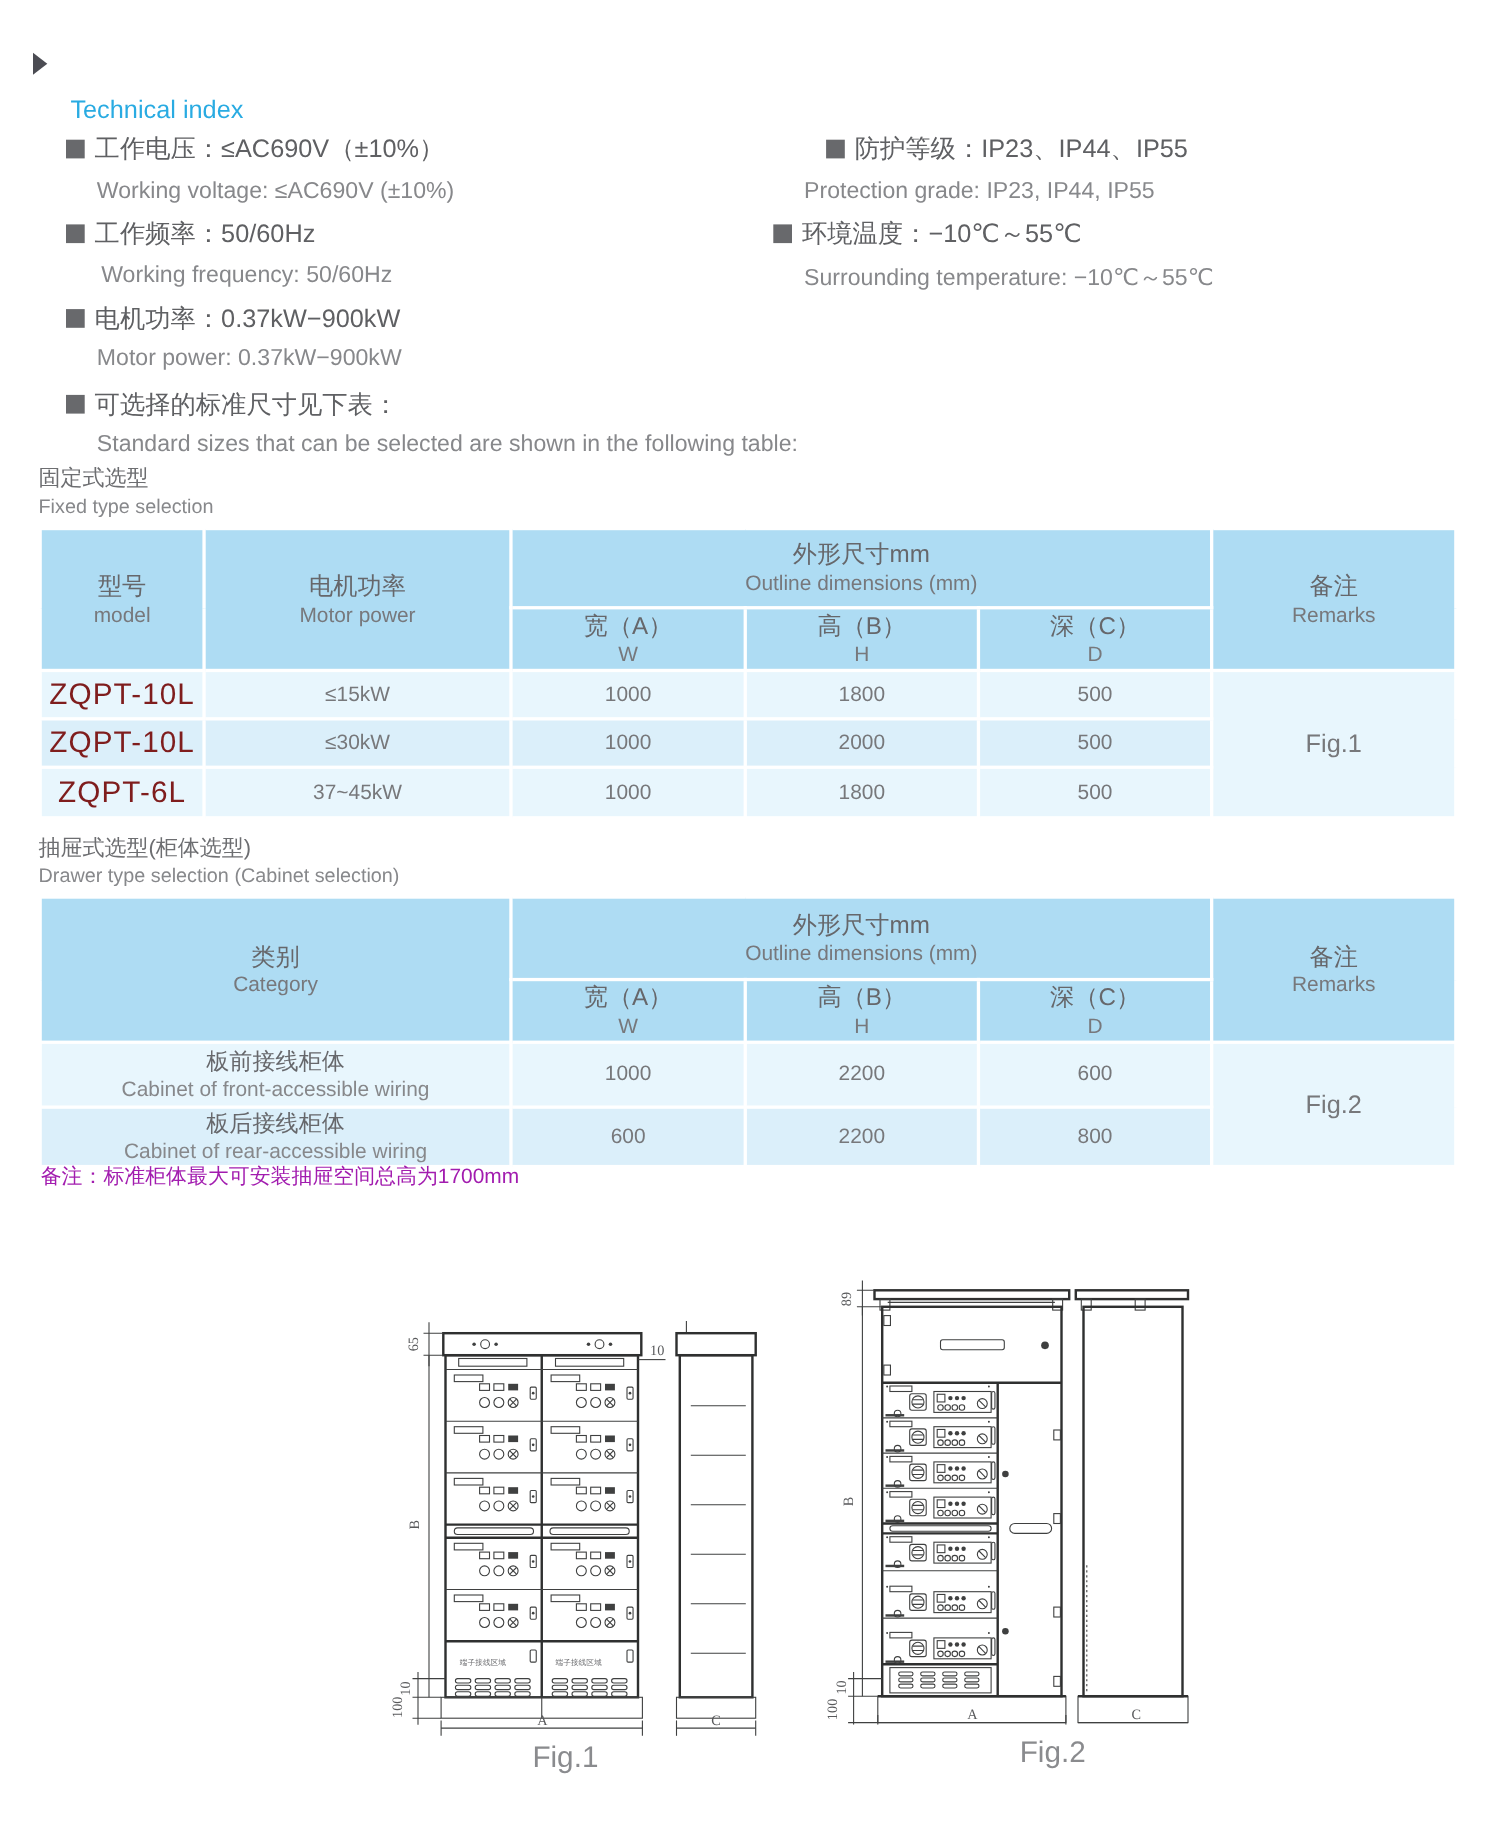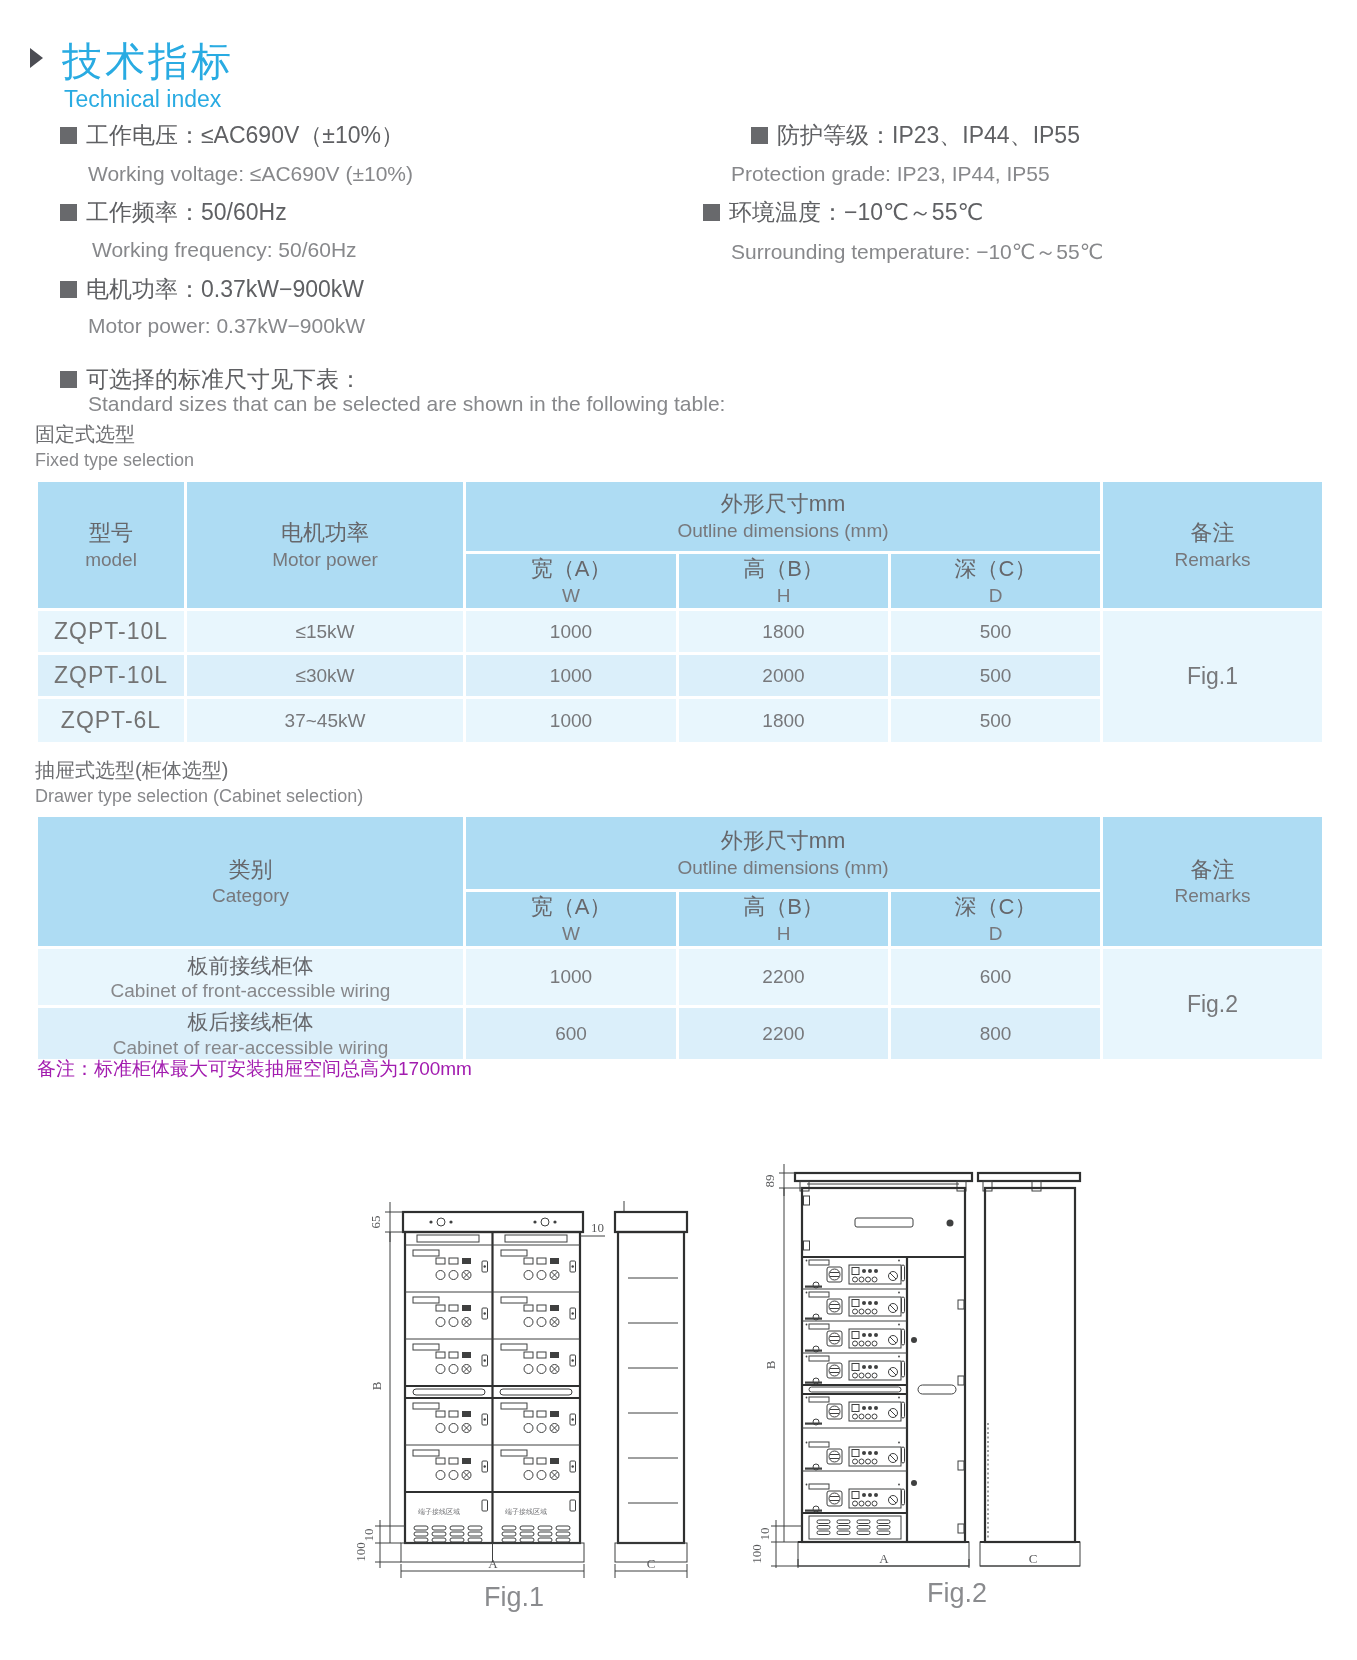--- a/index.html
+++ b/index.html
@@ -52,7 +52,6 @@
 <div class="page">
 
   <div class="abs tri" style="left:30px;top:48px;"></div>
-  <div class="abs title-zh" style="left:62px;top:34px;">技术指标</div>
   <div class="abs title-en" style="left:64px;top:86px;">Technical index</div>
 
   <div class="abs spec-zh" style="left:60px;top:120px;">

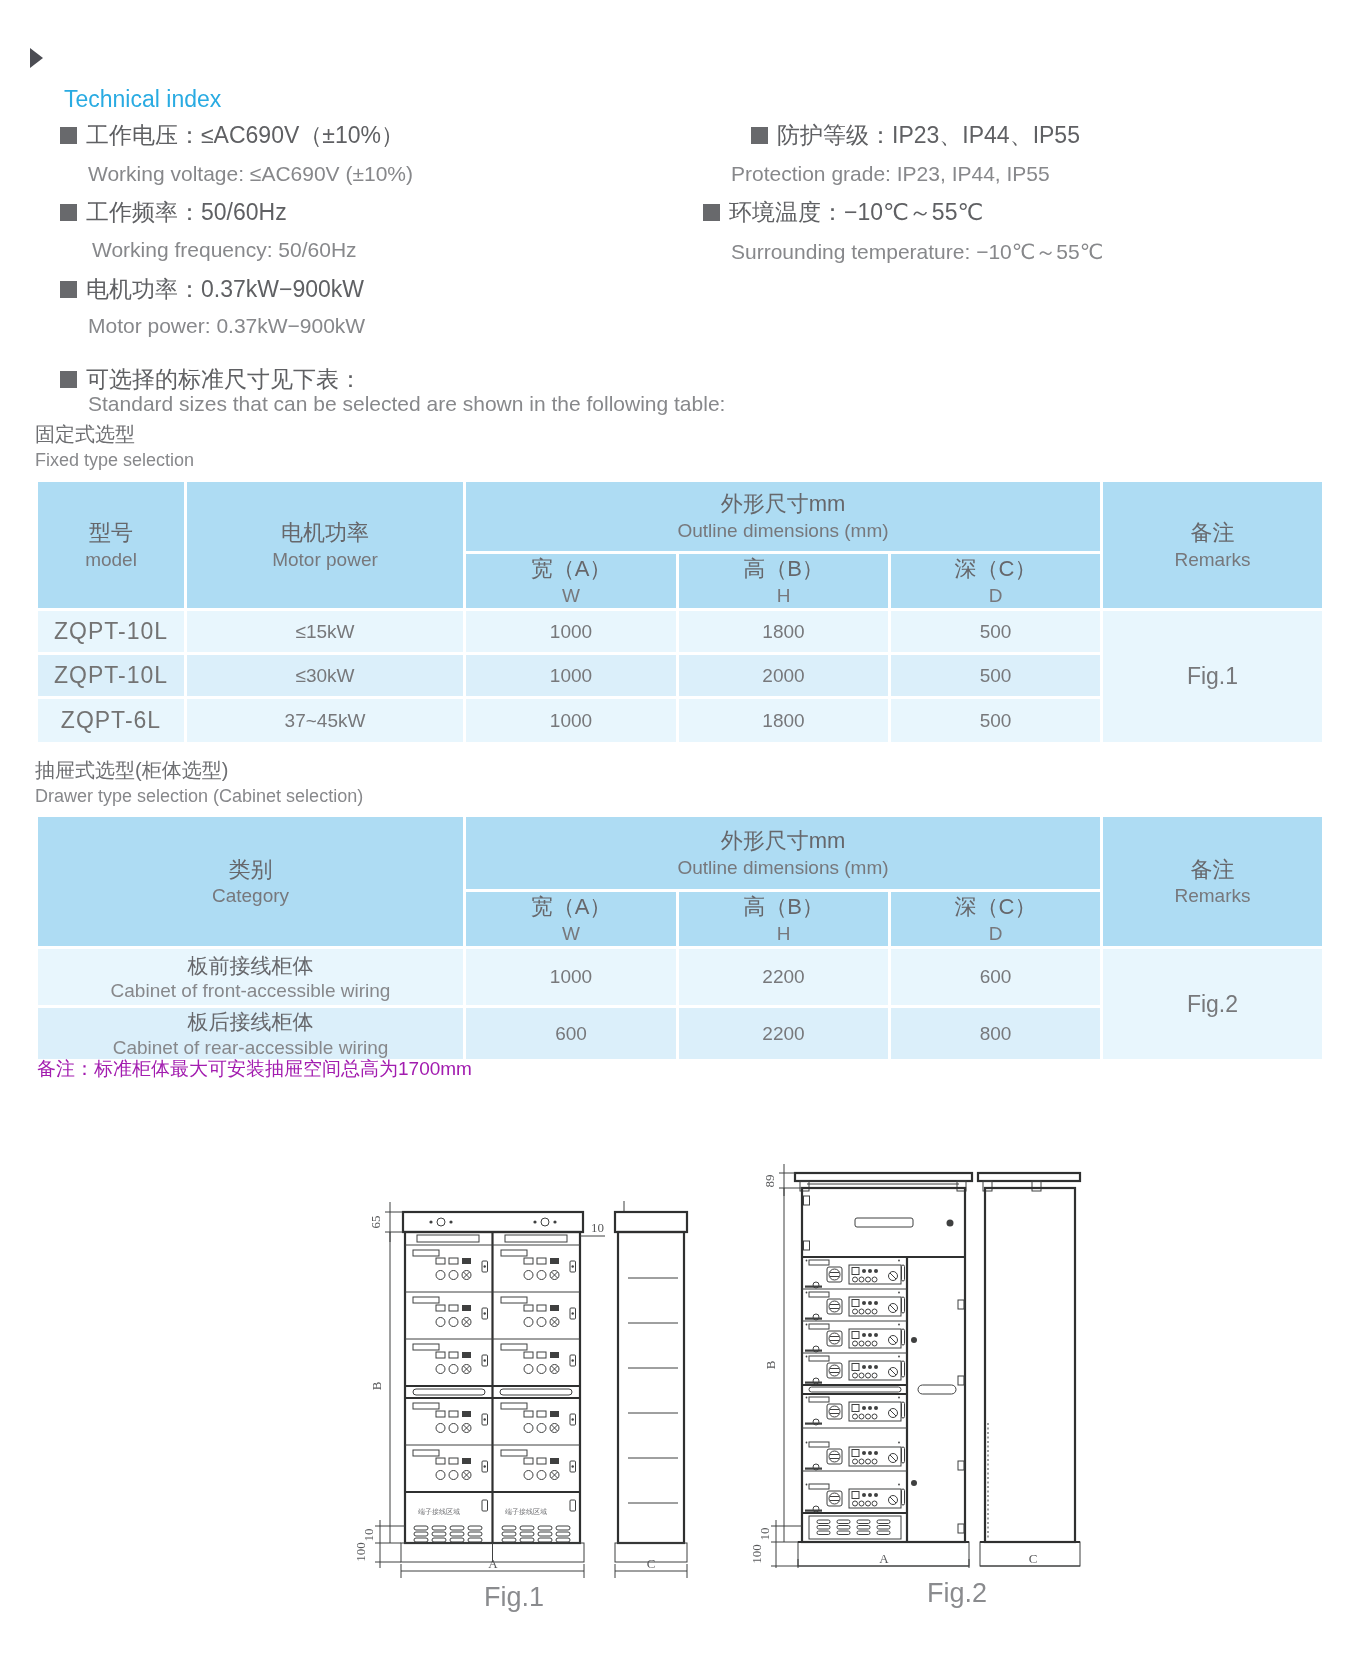--- a/index.html
+++ b/index.html
@@ -69,7 +69,7 @@
       <span>电机功率：0.37kW−900kW</span>
     </div>
   <div class="abs spec-en" style="left:88px;top:314px;">Motor power: 0.37kW−900kW</div>
-  <div class="abs spec-zh" style="left:60px;top:364px;">
+  <div class="abs spec-zh" style="left:60px;top:352px;">
       <span class="sq"></span>
       <span>可选择的标准尺寸见下表：</span>
     </div>

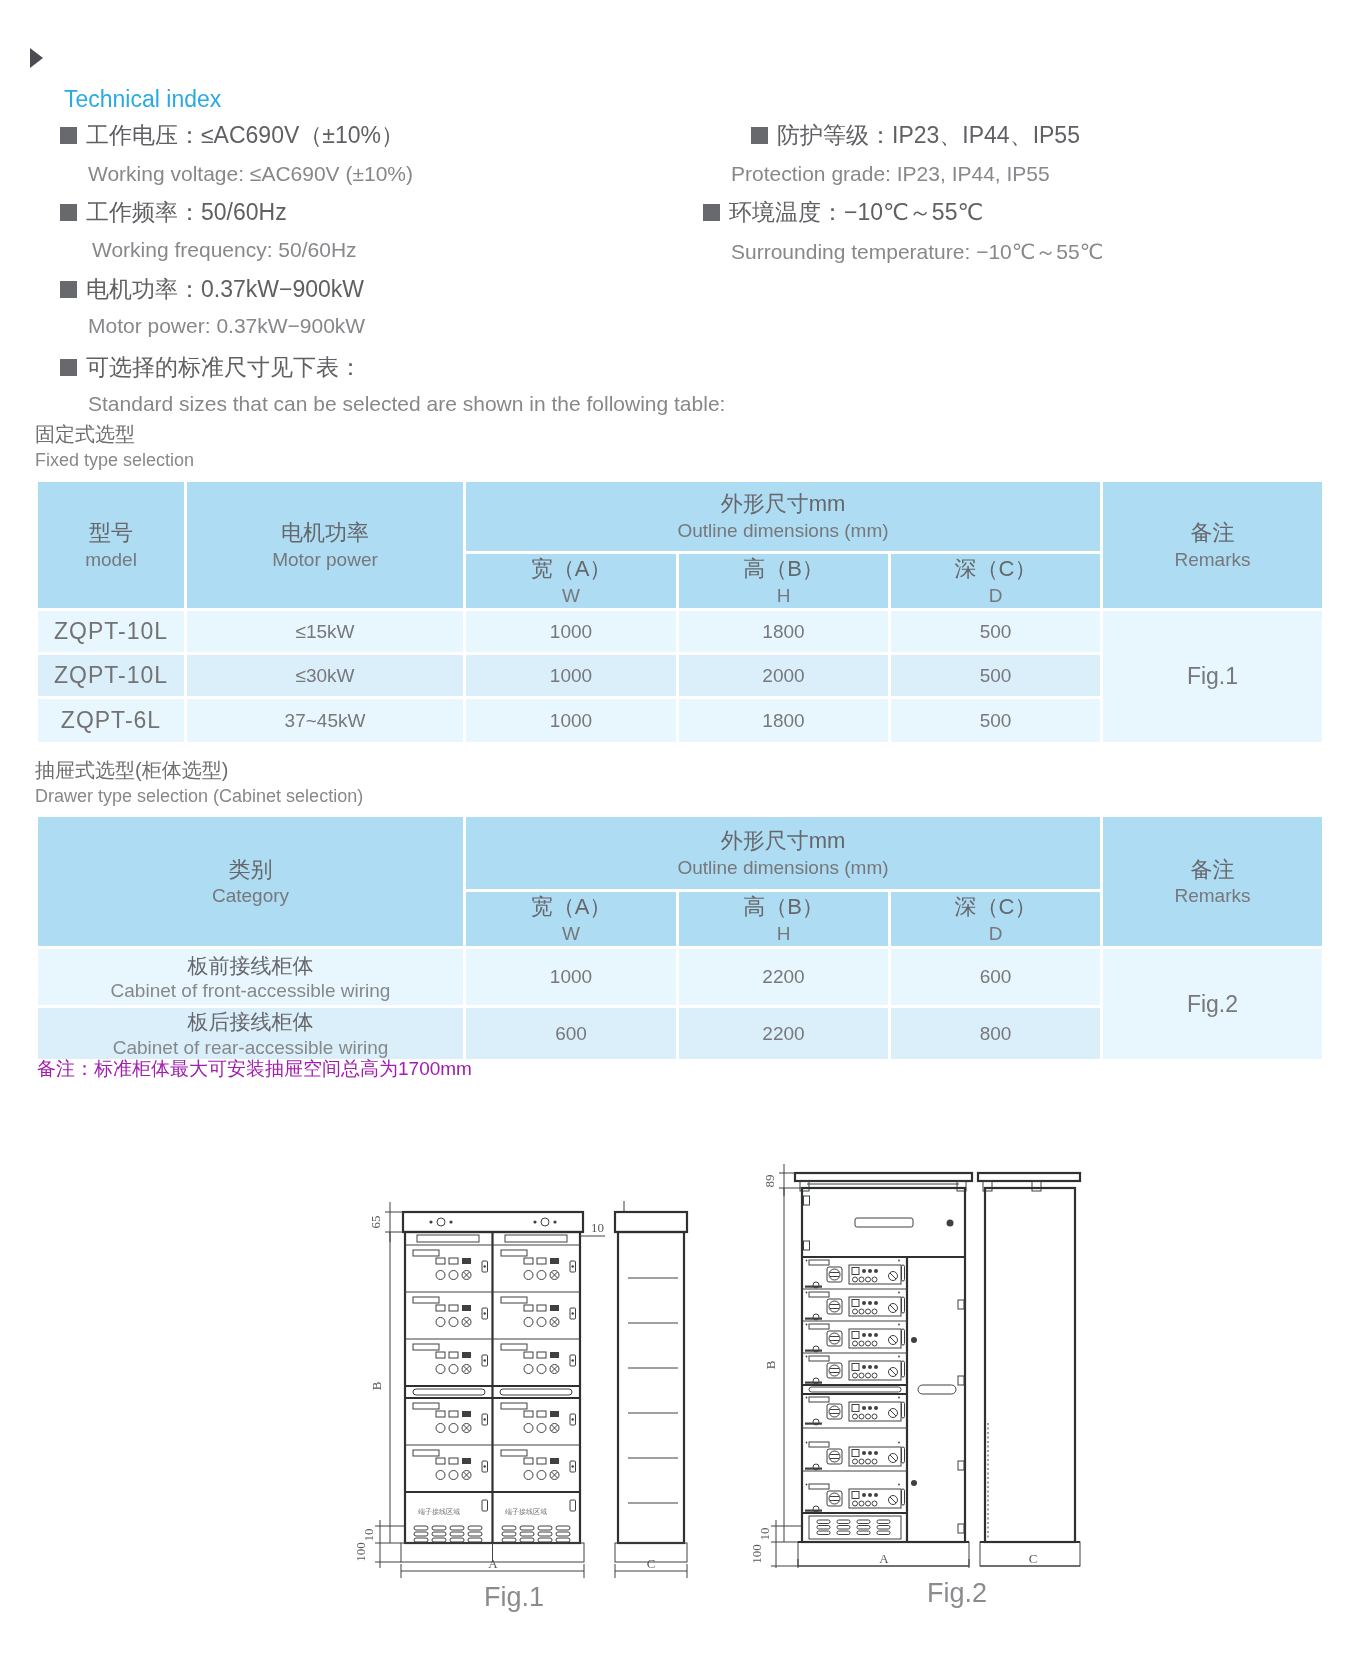--- a/index.html
+++ b/index.html
@@ -30,7 +30,7 @@
   .th-zh{font-size:22px;color:#66676b;line-height:1.35;}
   .th-en{font-size:19px;color:#77787c;line-height:1.3;}
   .cell-num{font-size:19px;color:#77787b;}
-  .cell-model{font-size:23px;color:#737373;letter-spacing:1px;}
+  .cell-model{font-size:27px;color:#7f1d1d;letter-spacing:1px;}
   .cell-cat-zh{font-size:21px;color:#66676b;line-height:1.3;}
   .cell-cat-en{font-size:19px;color:#87888b;line-height:1.25;}
   .cell-fig{font-size:23px;color:#77787b;}

